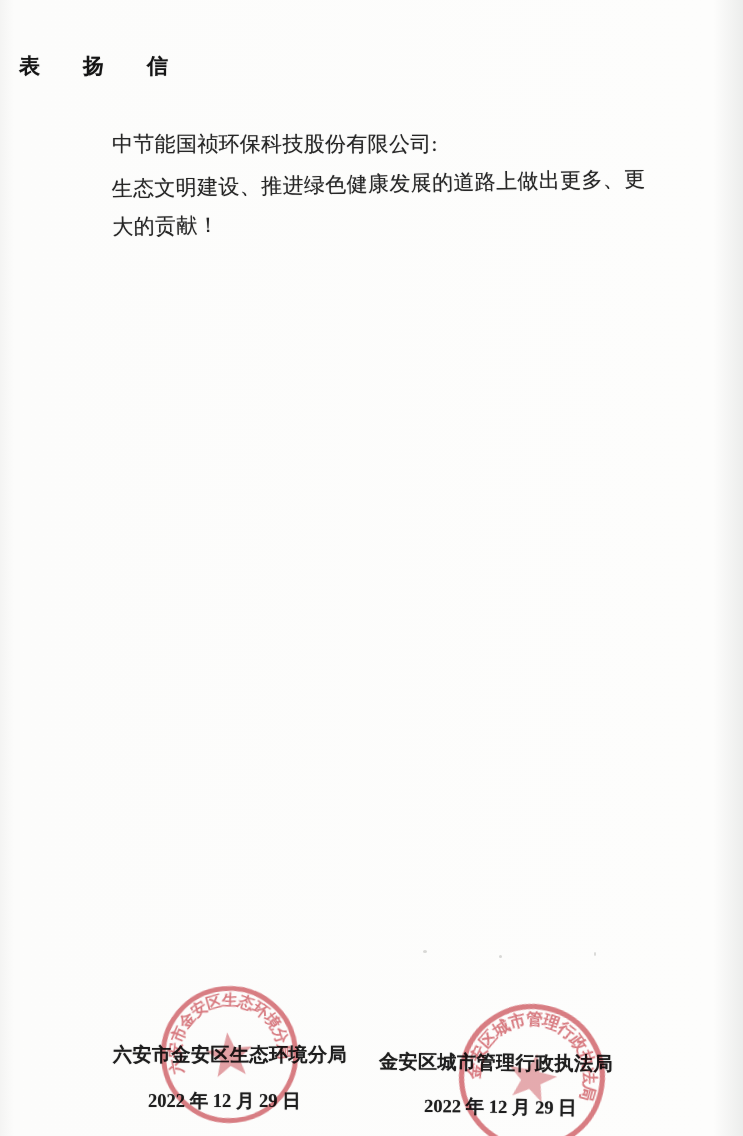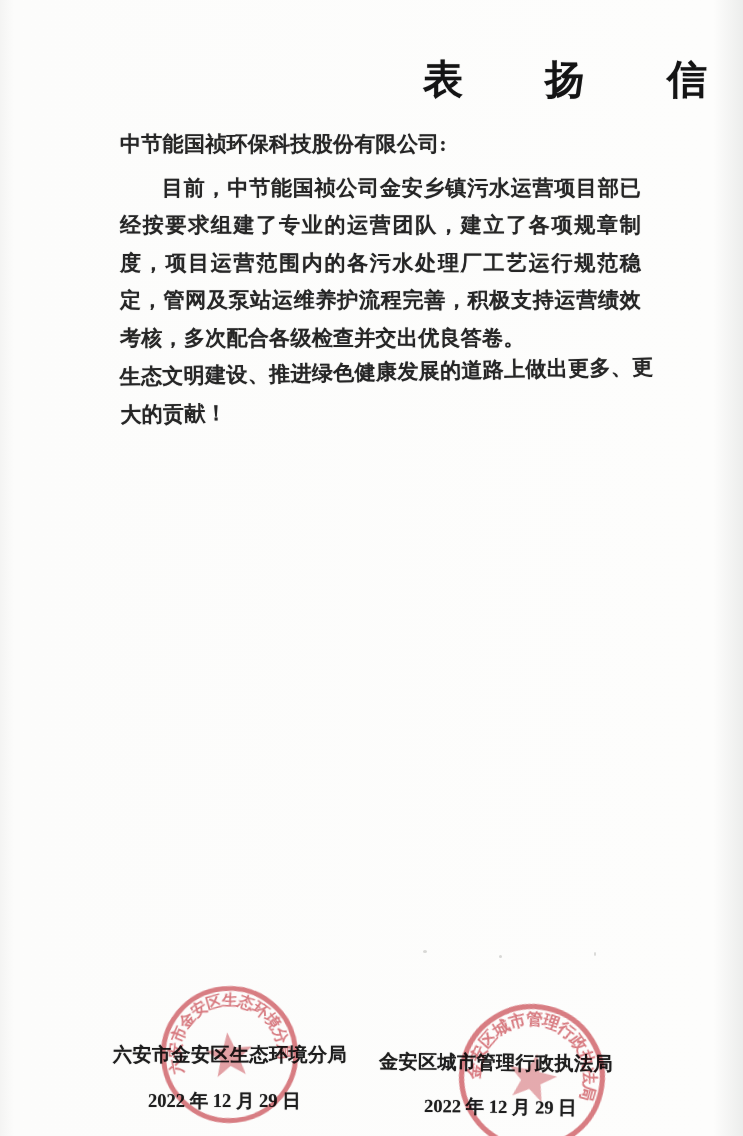--- a/index.html
+++ b/index.html
@@ -15,7 +15,7 @@
   }
   .title{
     position:absolute;top:52px;left:0;width:100%;
-    text-align:right;font-size:40px;font-weight:bold;color:#141414;
+    text-align:left;font-size:21px;font-weight:bold;color:#141414;
     letter-spacing:0.9em;padding-left:0.9em;box-sizing:border-box;
     text-shadow:0 0 1px rgba(30,30,30,.45);
   }

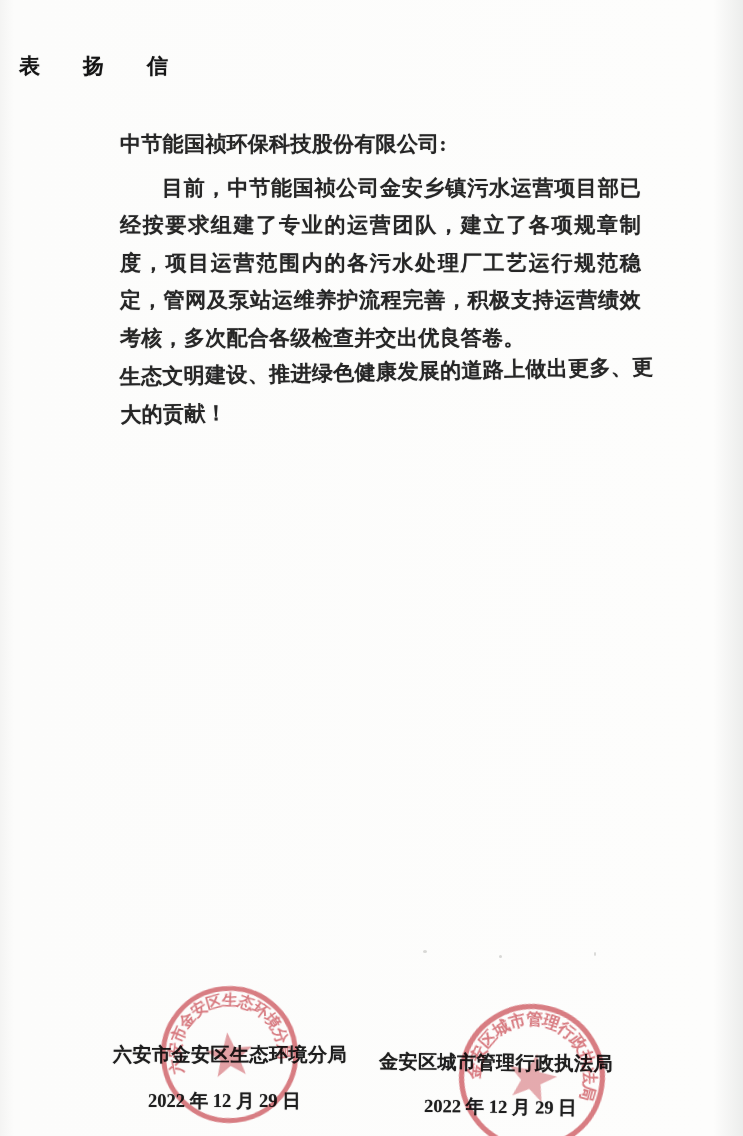--- a/index.html
+++ b/index.html
@@ -20,12 +20,11 @@
     text-shadow:0 0 1px rgba(30,30,30,.45);
   }
   .content{
-    position:absolute;left:120px;top:126px;width:521px;
+    position:absolute;left:112px;top:126px;width:521px;
     font-size:21px;line-height:37.6px;color:#262626;
     text-align:justify;text-justify:inter-ideograph;
     text-shadow:0 0 1px rgba(40,40,40,.4);
     letter-spacing:.3px;
-    font-weight:bold;
   }
   .content p{margin:0;text-indent:2em;}
   .content .salutation{text-indent:0;margin-bottom:6px;}

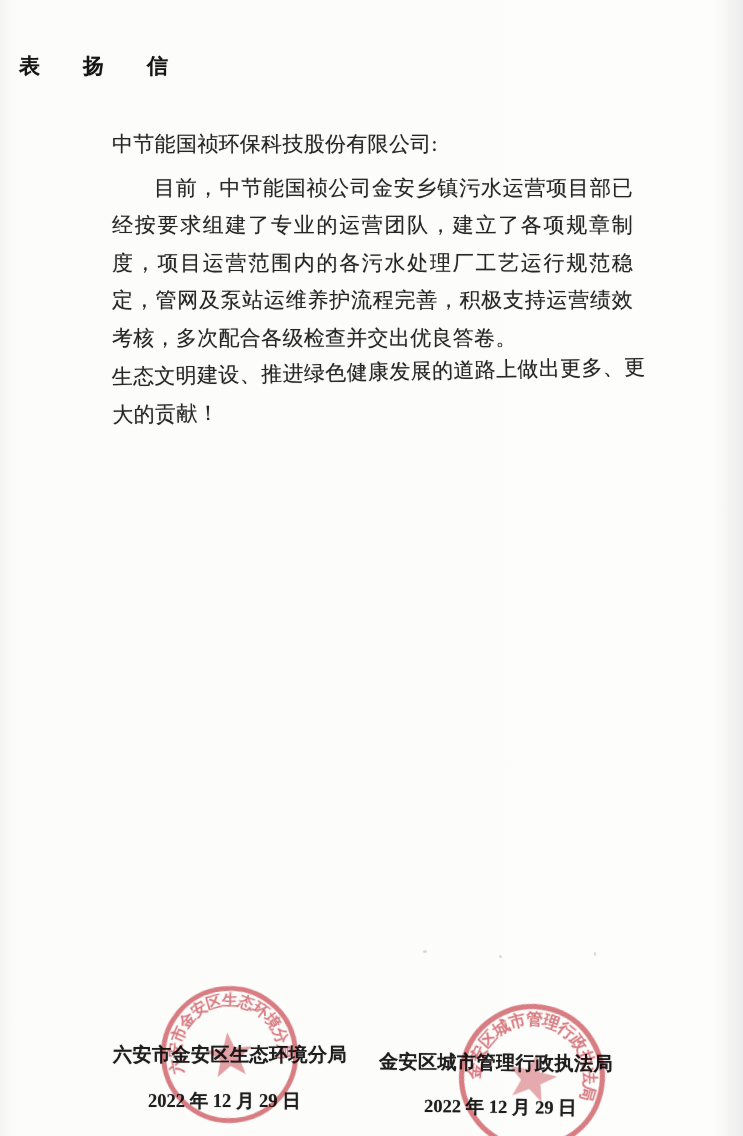--- a/index.html
+++ b/index.html
@@ -61,7 +61,6 @@
 
   <div class="content">
     <p class="salutation">中节能国祯环保科技股份有限公司:</p>
-    <p>目前，中节能国祯公司金安乡镇污水运营项目部已经按要求组建了专业的运营团队，建立了各项规章制度，项目运营范围内的各污水处理厂工艺运行规范稳定，管网及泵站运维养护流程完善，积极支持运营绩效考核，多次配合各级检查并交出优良答卷。</p>
     <p class="tail">生态文明建设、推进绿色健康发展的道路上做出更多、更大的贡献！</p>
   </div>
 

